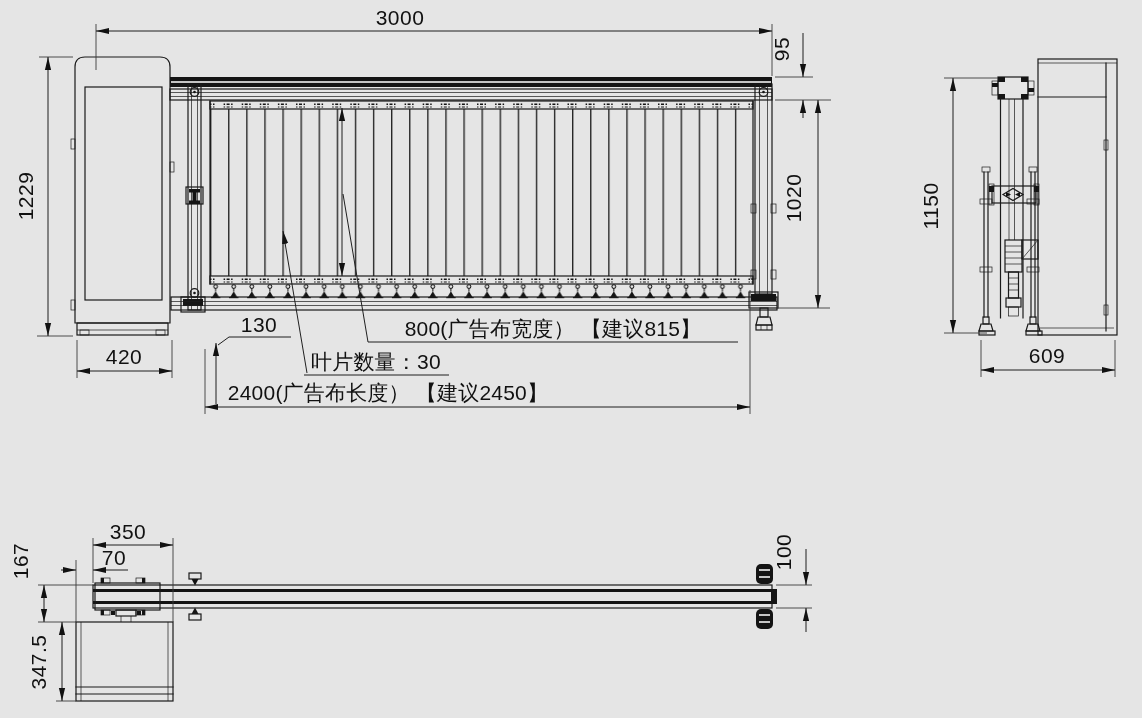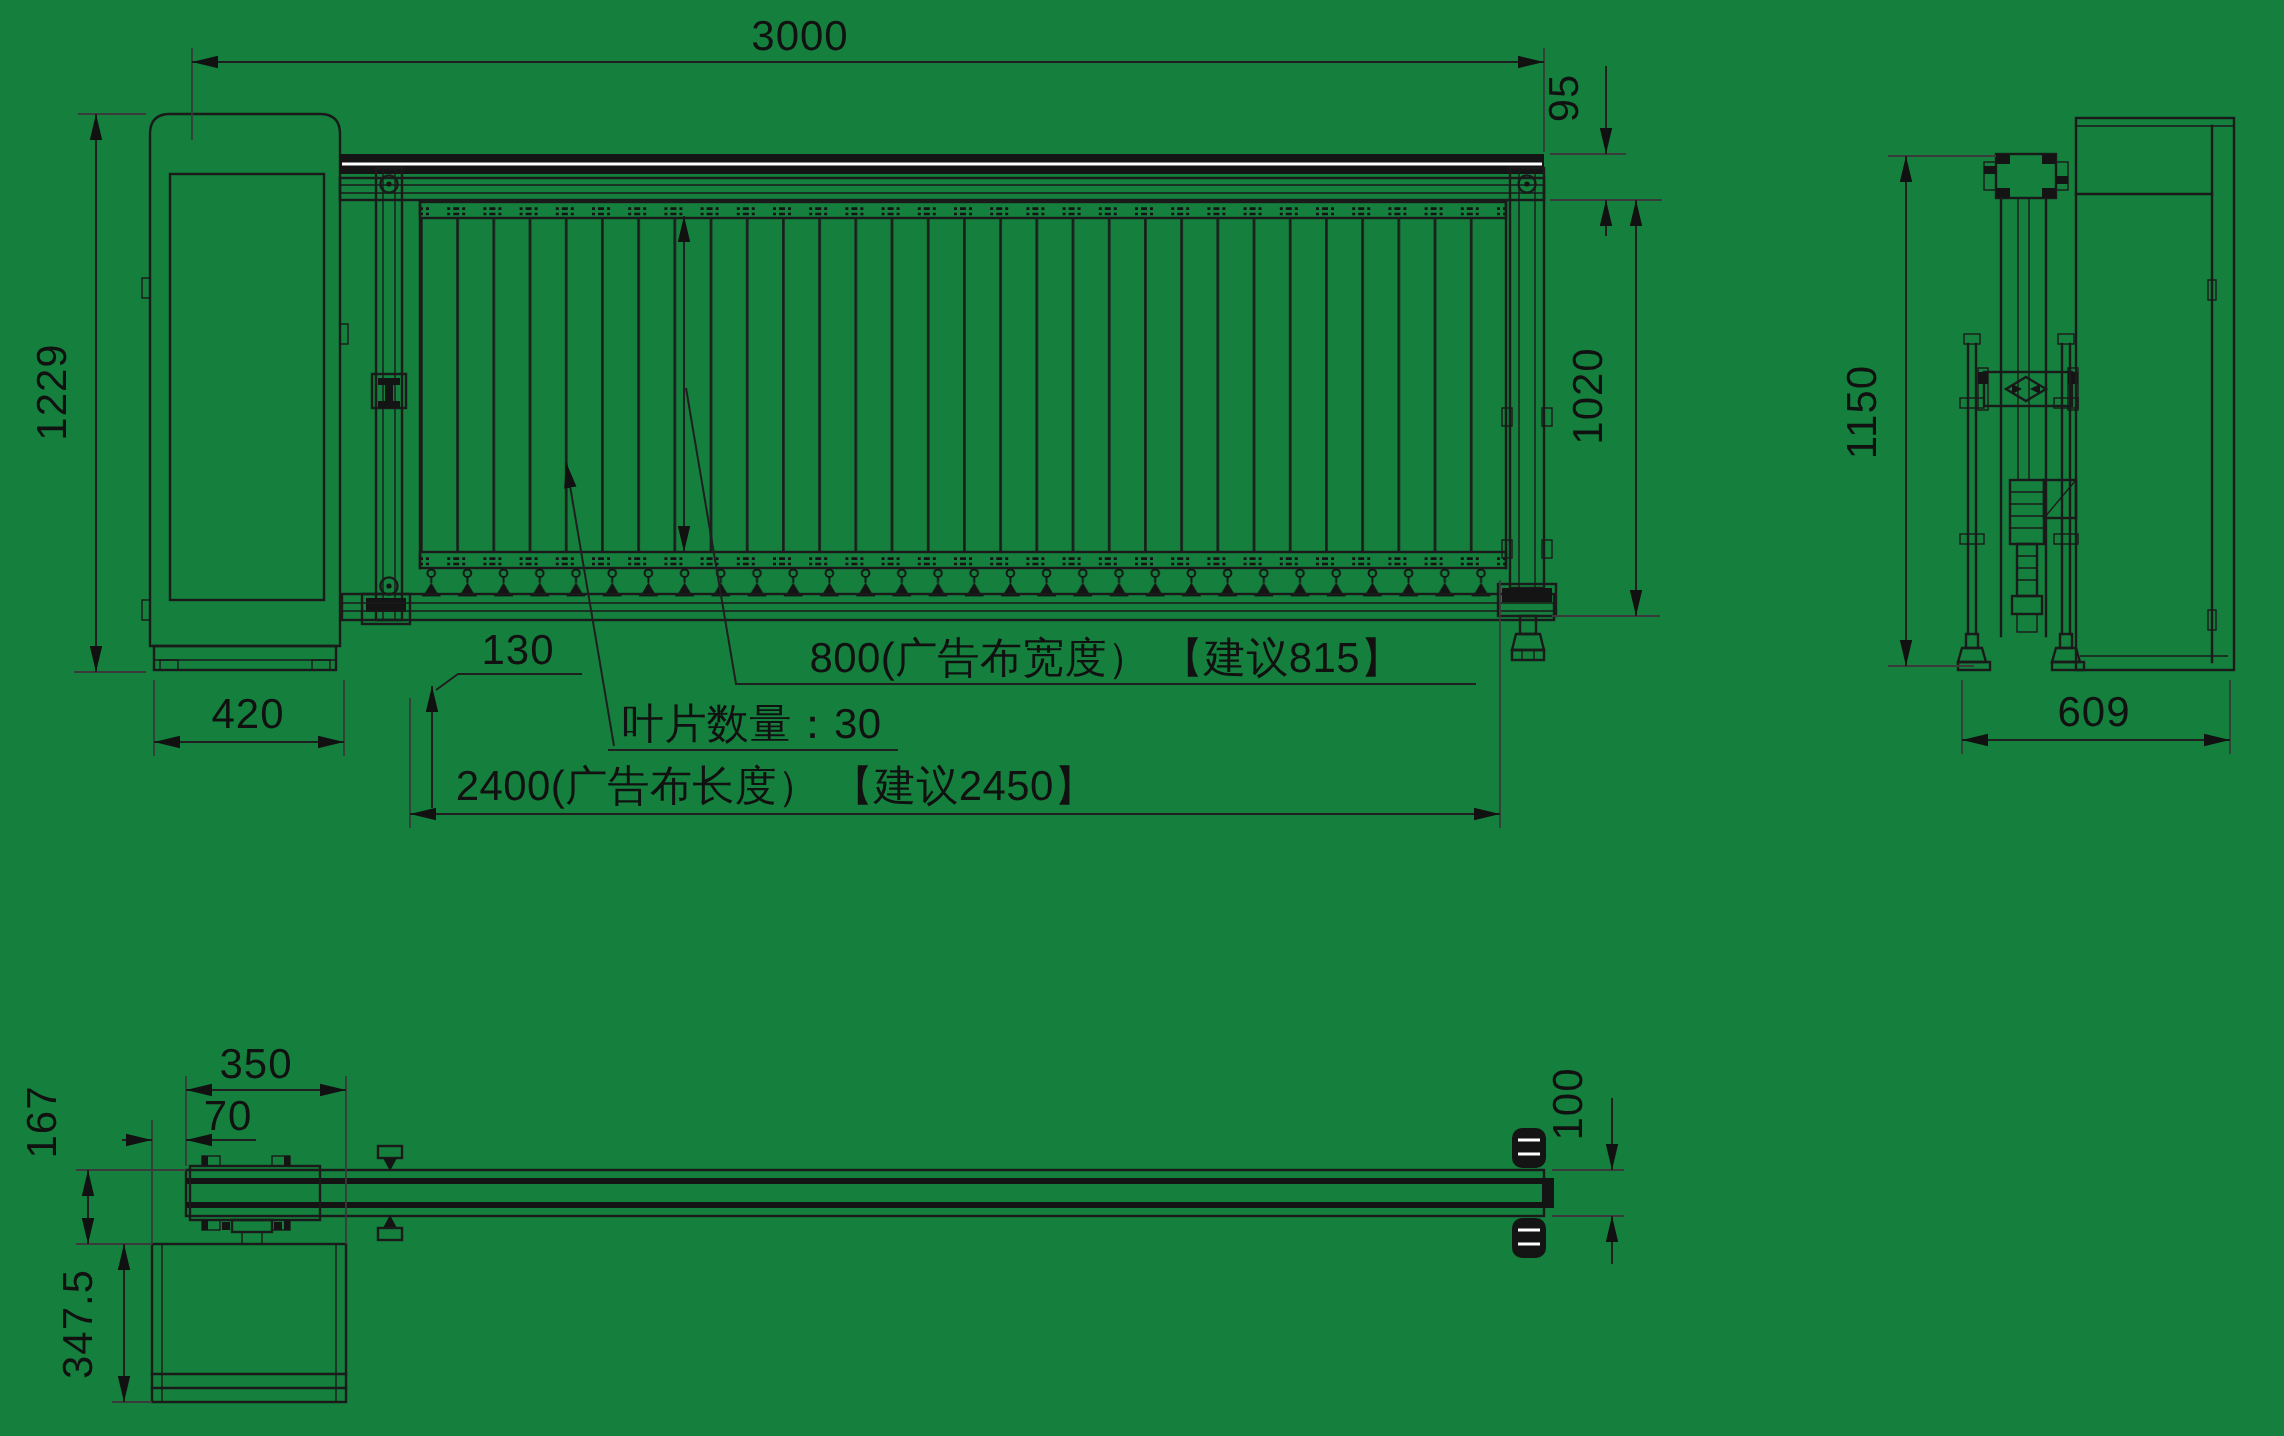--- a/index.html
+++ b/index.html
@@ -3,7 +3,7 @@
 <meta charset="utf-8">
 <style>
   html,body{margin:0;padding:0;background:#ffffff;}
-  .canvas{width:1142px;height:718px;background:#15803d;position:relative;overflow:hidden;}
+  .canvas{width:1142px;height:718px;background:#e5e5e5;position:relative;overflow:hidden;}
   svg{display:block;}
   
   .ln{stroke:#1a1a1a;fill:none;stroke-width:1.2;stroke-linecap:square;}

